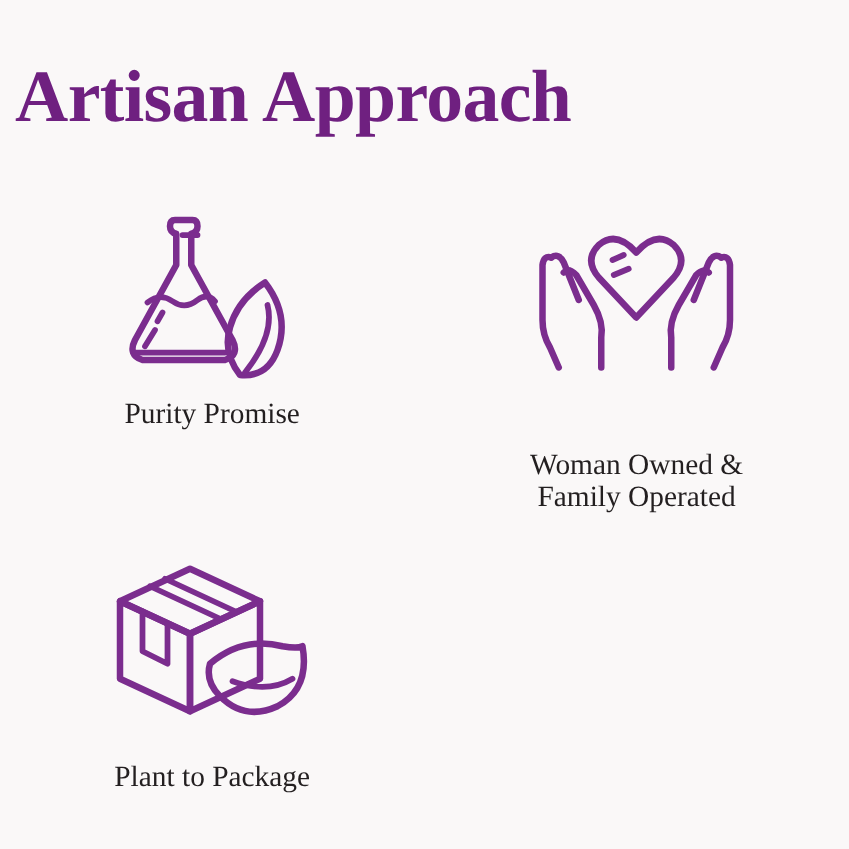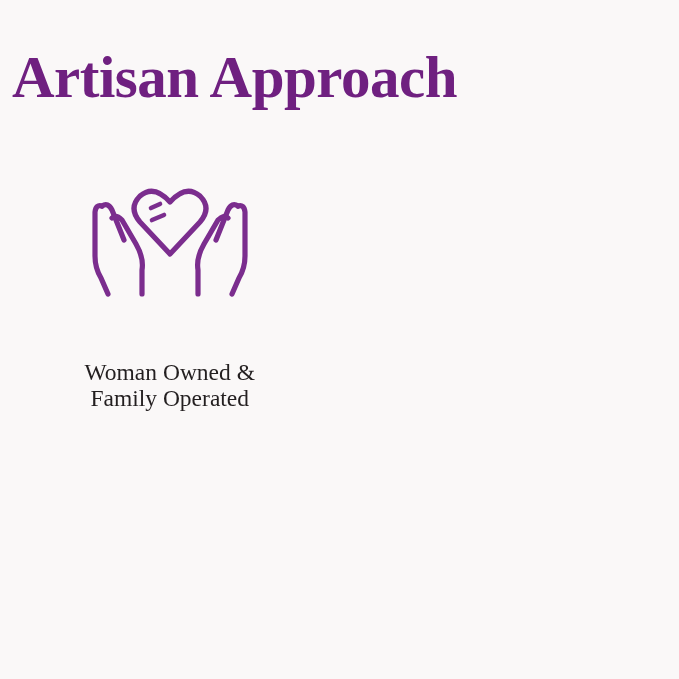--- a/index.html
+++ b/index.html
@@ -110,6 +110,27 @@
 
   <div class="grid">
 
+    <div class="cell cell-tl">
+      <div class="icon-box">
+        <svg width="148" height="140" viewBox="0 0 148 140" aria-hidden="true">
+
+          <path class="icon-stroke" d="M44 12 Q40 12 40 17 Q40 22 45 23 L45 48 L12 108 Q6 120 18 124 L84 124 Q96 120 90 108 L57 48 L57 23 Q62 22 62 17 Q62 12 58 12 Z"></path>
+
+          <path class="icon-stroke-thin" d="M50 24 L62 24"></path>
+
+          <path class="icon-stroke-thin" d="M22 78 Q32 70 42 77 Q52 84 62 76 Q70 70 76 77"></path>
+
+          <path class="icon-stroke-thin" d="M34 86 L30 93"></path>
+          <path class="icon-stroke-thin" d="M28 100 L20 113"></path>
+
+          <path class="icon-stroke-thin" d="M12 118 L84 118"></path>
+
+          <path class="icon-stroke" d="M116 62 Q136 88 126 116 Q118 138 96 136 Q82 118 88 98 Q94 76 116 62 Z"></path>
+          <path class="icon-stroke-thin" d="M118 80 Q124 104 100 134"></path>
+        </svg>
+      </div>
+      <div class="caption">Purity Promise</div>
+    </div>
 
     <div class="cell cell-tr">
       <div class="icon-box">

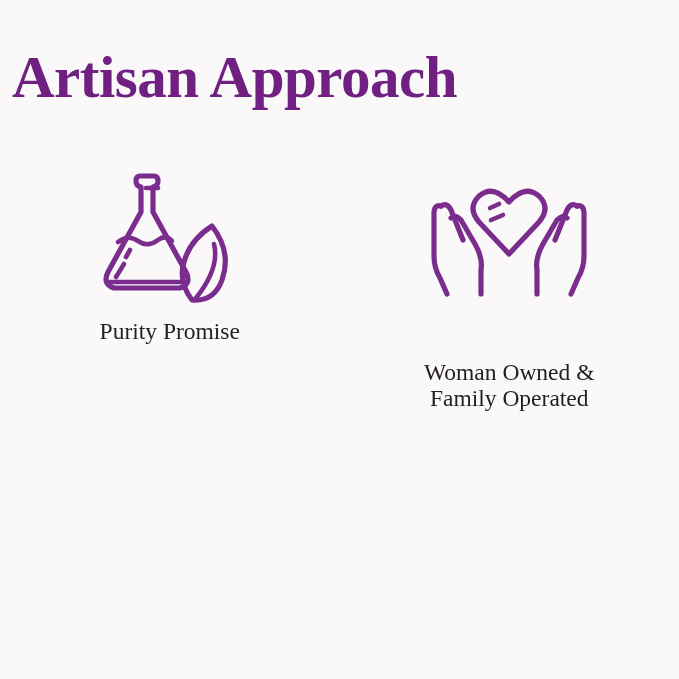--- a/index.html
+++ b/index.html
@@ -155,6 +155,27 @@
     </div>
 
 
+    <div class="cell cell-br">
+      <div class="icon-box">
+        <svg width="160" height="124" viewBox="0 0 160 124" aria-hidden="true">
+
+          <path class="icon-stroke" d="M6 30 L6 92 L62 118 L62 56 Z"></path>
+
+          <path class="icon-stroke" d="M62 56 L62 118 L118 92 L118 30 Z"></path>
+
+          <path class="icon-stroke" d="M6 30 L62 4 L118 30 L62 56 Z"></path>
+
+          <path class="icon-stroke-thin" d="M30 18 L86 44"></path>
+          <path class="icon-stroke-thin" d="M42 12 L98 38"></path>
+
+          <path class="icon-stroke-thin" d="M24 38 L24 70 L44 80 L44 48"></path>
+
+          <path class="icon-stroke" d="M152 66 Q158 100 132 114 Q106 126 86 106 Q74 94 78 80 Q104 58 136 66 Q148 68 152 66 Z"></path>
+          <path class="icon-stroke-thin" d="M144 92 Q124 104 96 94"></path>
+        </svg>
+      </div>
+      <div class="caption">Plant to Package</div>
+    </div>
 
   </div>
 </div>

